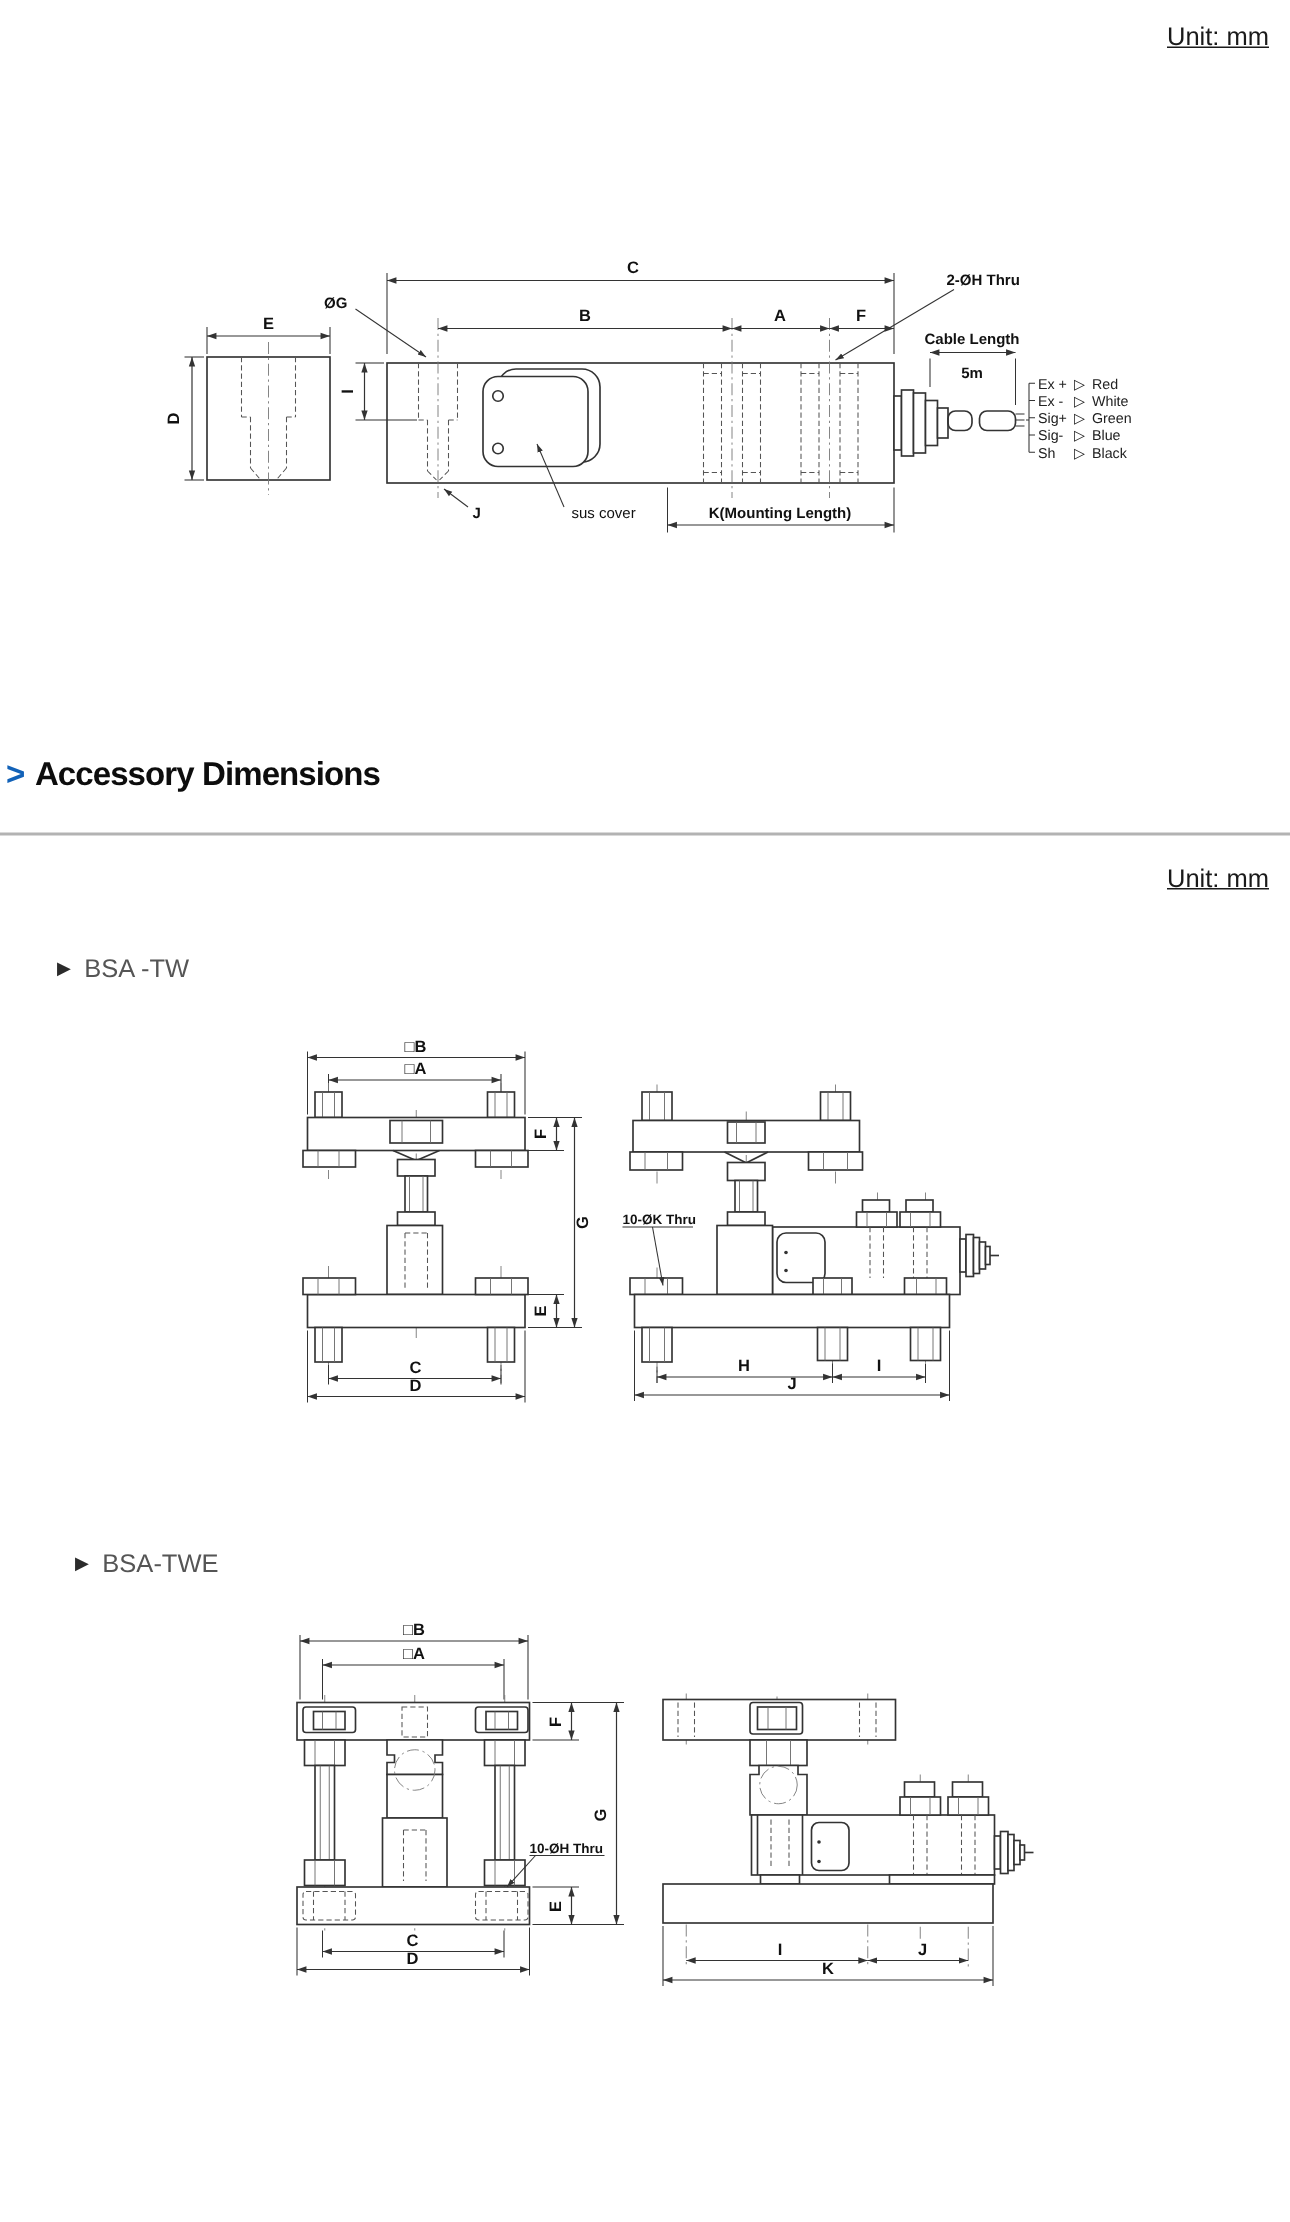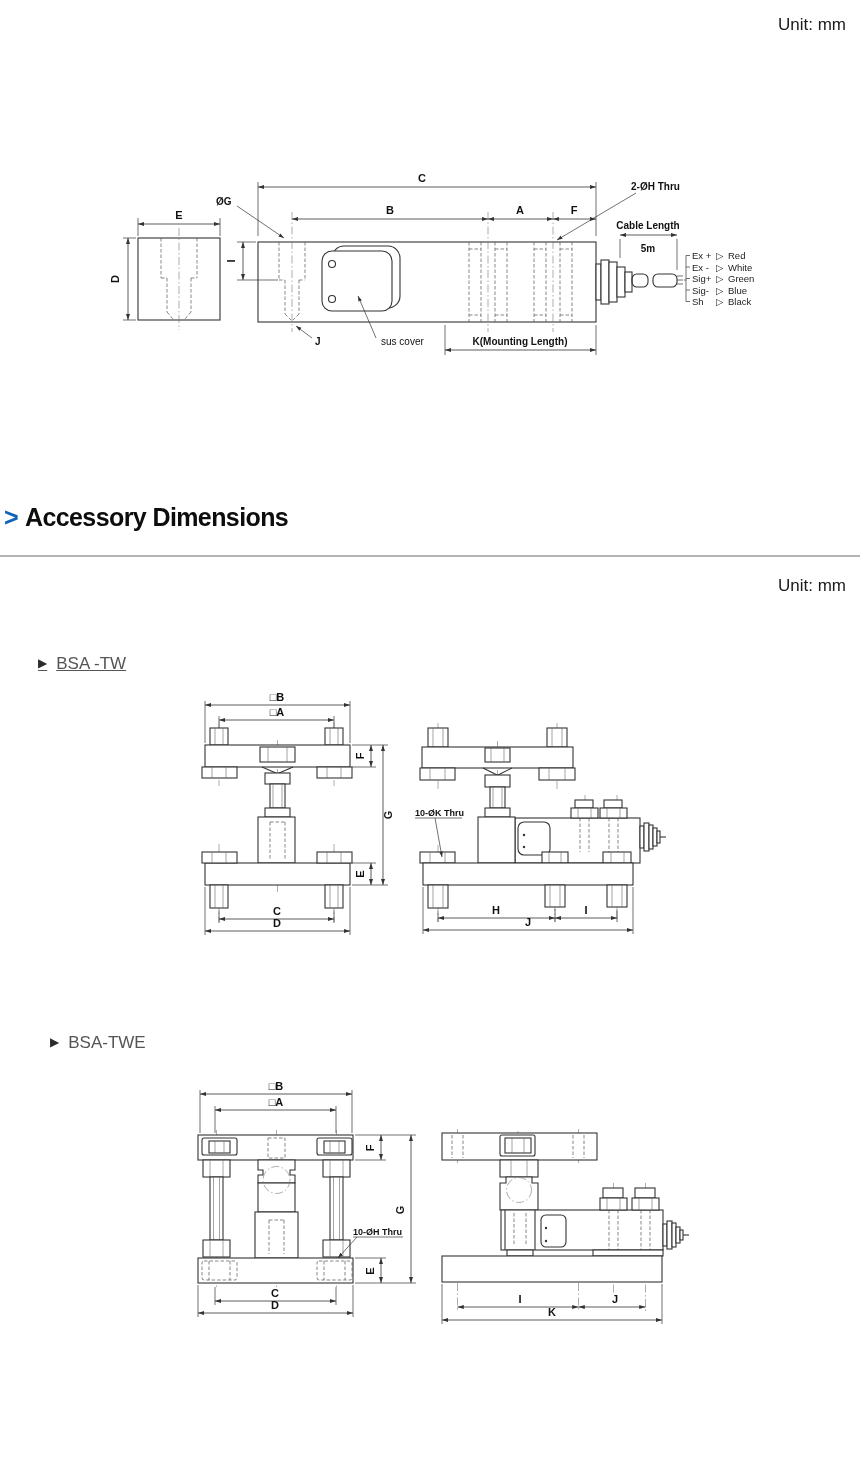--- a/index.html
+++ b/index.html
@@ -5,7 +5,7 @@
   html,body{margin:0;padding:0;background:#fff;}
   .page{position:relative;width:860px;height:1481px;background:#fff;overflow:hidden;
         font-family:"Liberation Sans",sans-serif;}
-  .unit{position:absolute;right:14px;font-size:17px;color:#1a1a1a;}
+  .unit{position:absolute;right:14px;font-size:17px;color:#1a1a1a;text-decoration:underline;}
   .unit.u1{top:15px;}
   .unit.u2{top:576px;}
   .acc-heading{position:absolute;left:4px;top:503px;font-size:25px;font-weight:bold;color:#0d0d0d;letter-spacing:-0.6px;}

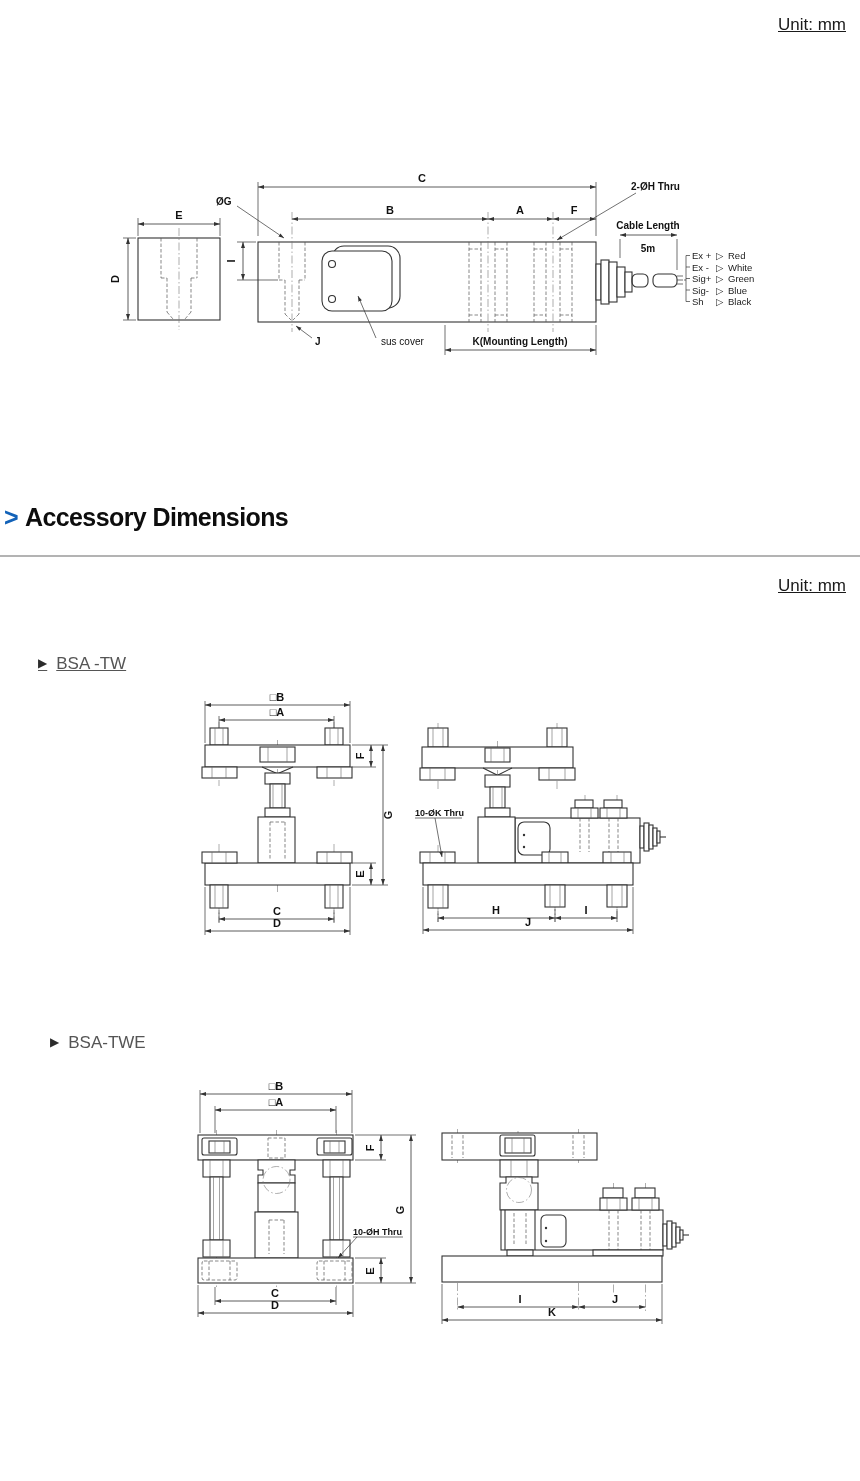--- a/index.html
+++ b/index.html
@@ -8,7 +8,7 @@
   .unit{position:absolute;right:14px;font-size:17px;color:#1a1a1a;text-decoration:underline;}
   .unit.u1{top:15px;}
   .unit.u2{top:576px;}
-  .acc-heading{position:absolute;left:4px;top:503px;font-size:25px;font-weight:bold;color:#0d0d0d;letter-spacing:-0.6px;}
+  .acc-heading{position:absolute;left:4px;top:503px;font-size:22px;font-weight:bold;color:#0d0d0d;letter-spacing:-0.6px;}
   .acc-heading .mk{color:#1262b8;margin-right:7px;}
   .divider{position:absolute;left:0;top:555px;width:860px;height:2px;background:#b3b3b3;}
   .sec{position:absolute;left:38px;font-size:17px;color:#555;}

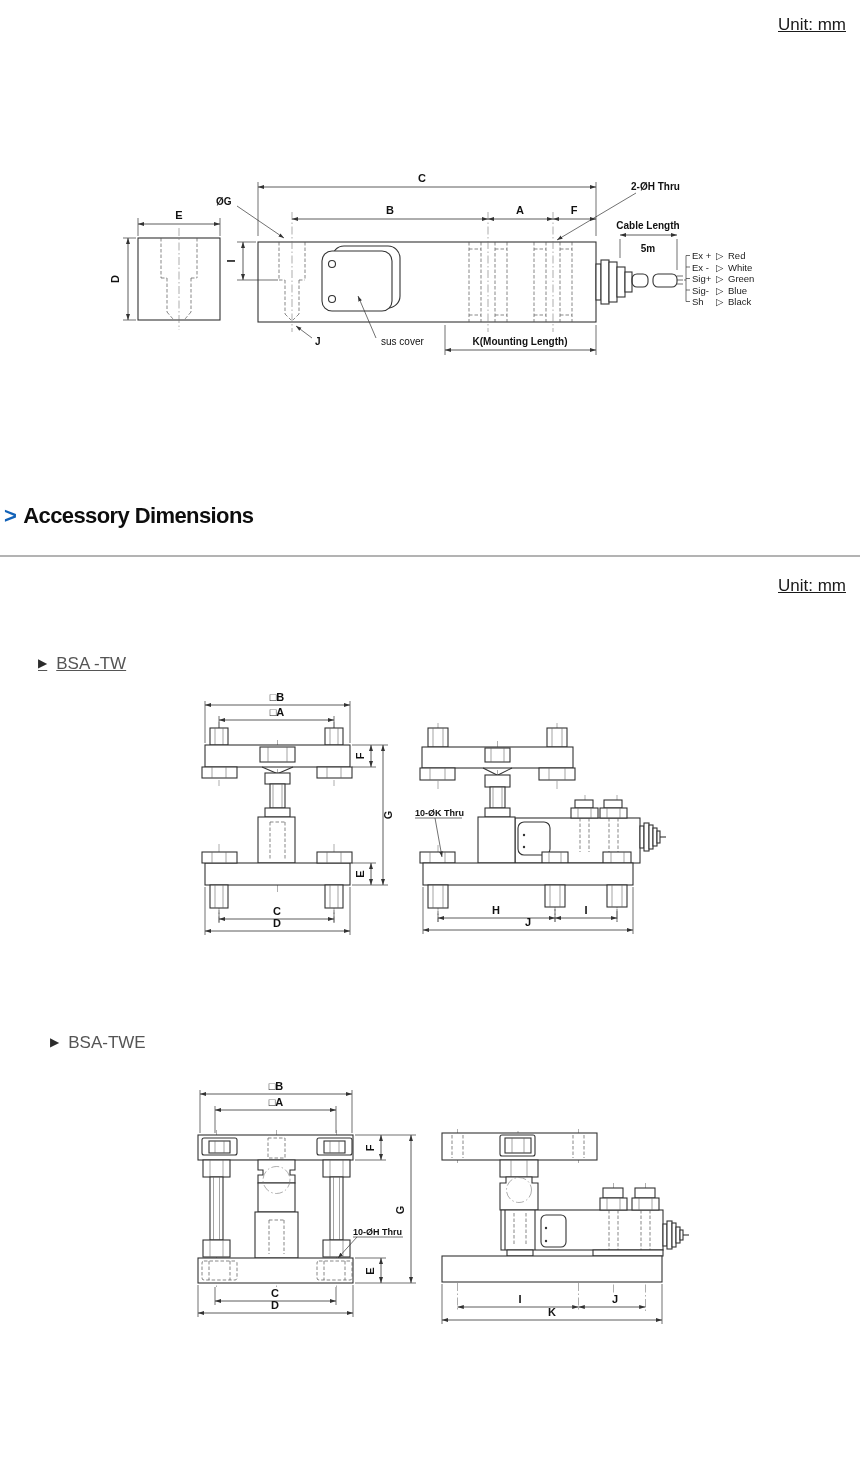--- a/index.html
+++ b/index.html
@@ -13,7 +13,7 @@
   .divider{position:absolute;left:0;top:555px;width:860px;height:2px;background:#b3b3b3;}
   .sec{position:absolute;left:38px;font-size:17px;color:#555;}
   .sec .tri{color:#2b2b2b;font-size:12px;margin-right:9px;vertical-align:2px;}
-  .sec.s1{top:654px;text-decoration:underline;}
+  .sec.s1{top:636px;}
   .sec.s2{top:1033px;margin-left:12px;}
   svg{position:absolute;overflow:visible;}
   .fw{fill:#fff;stroke:#333;stroke-width:1.1;}

